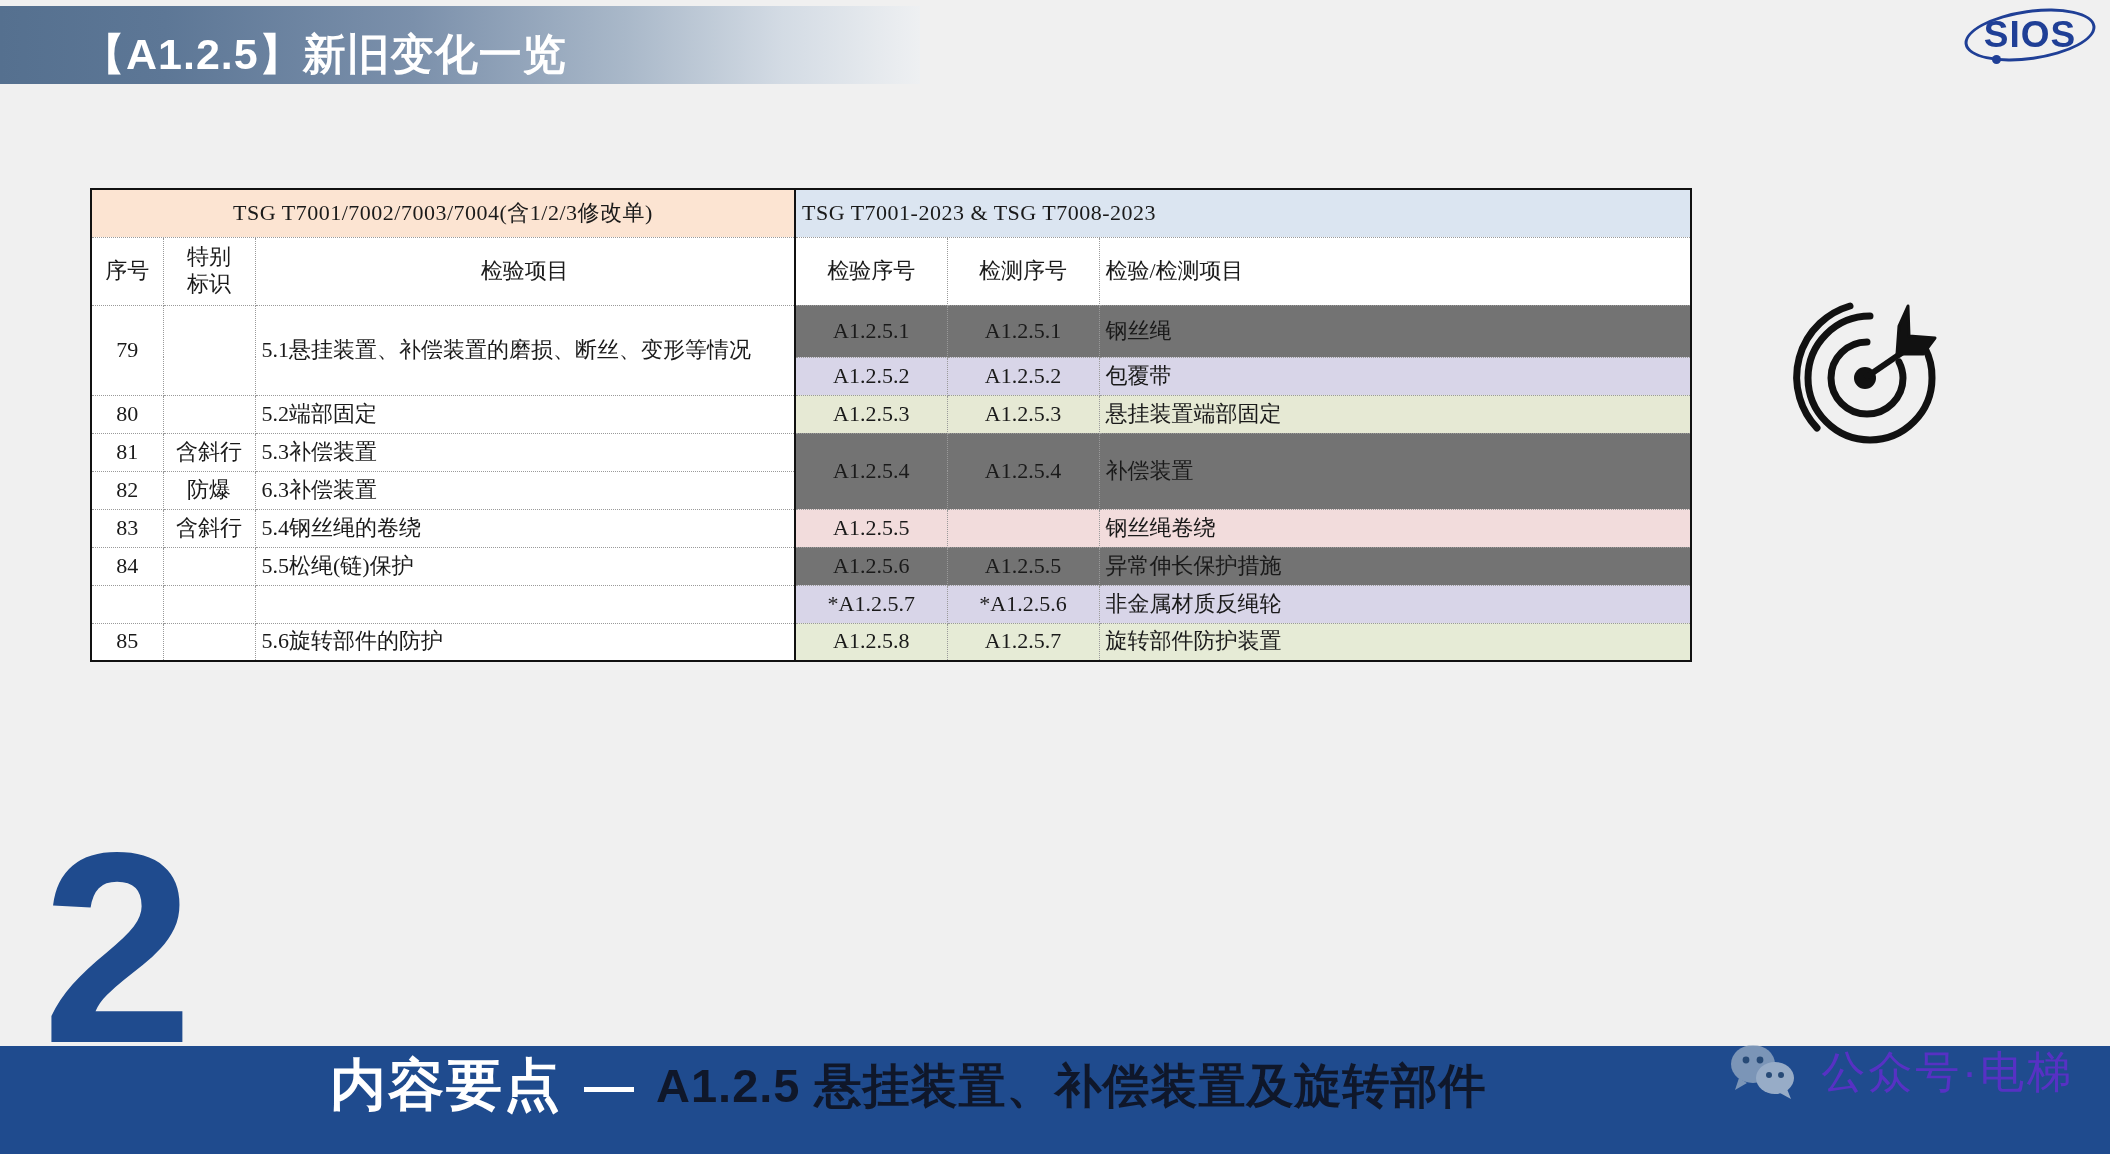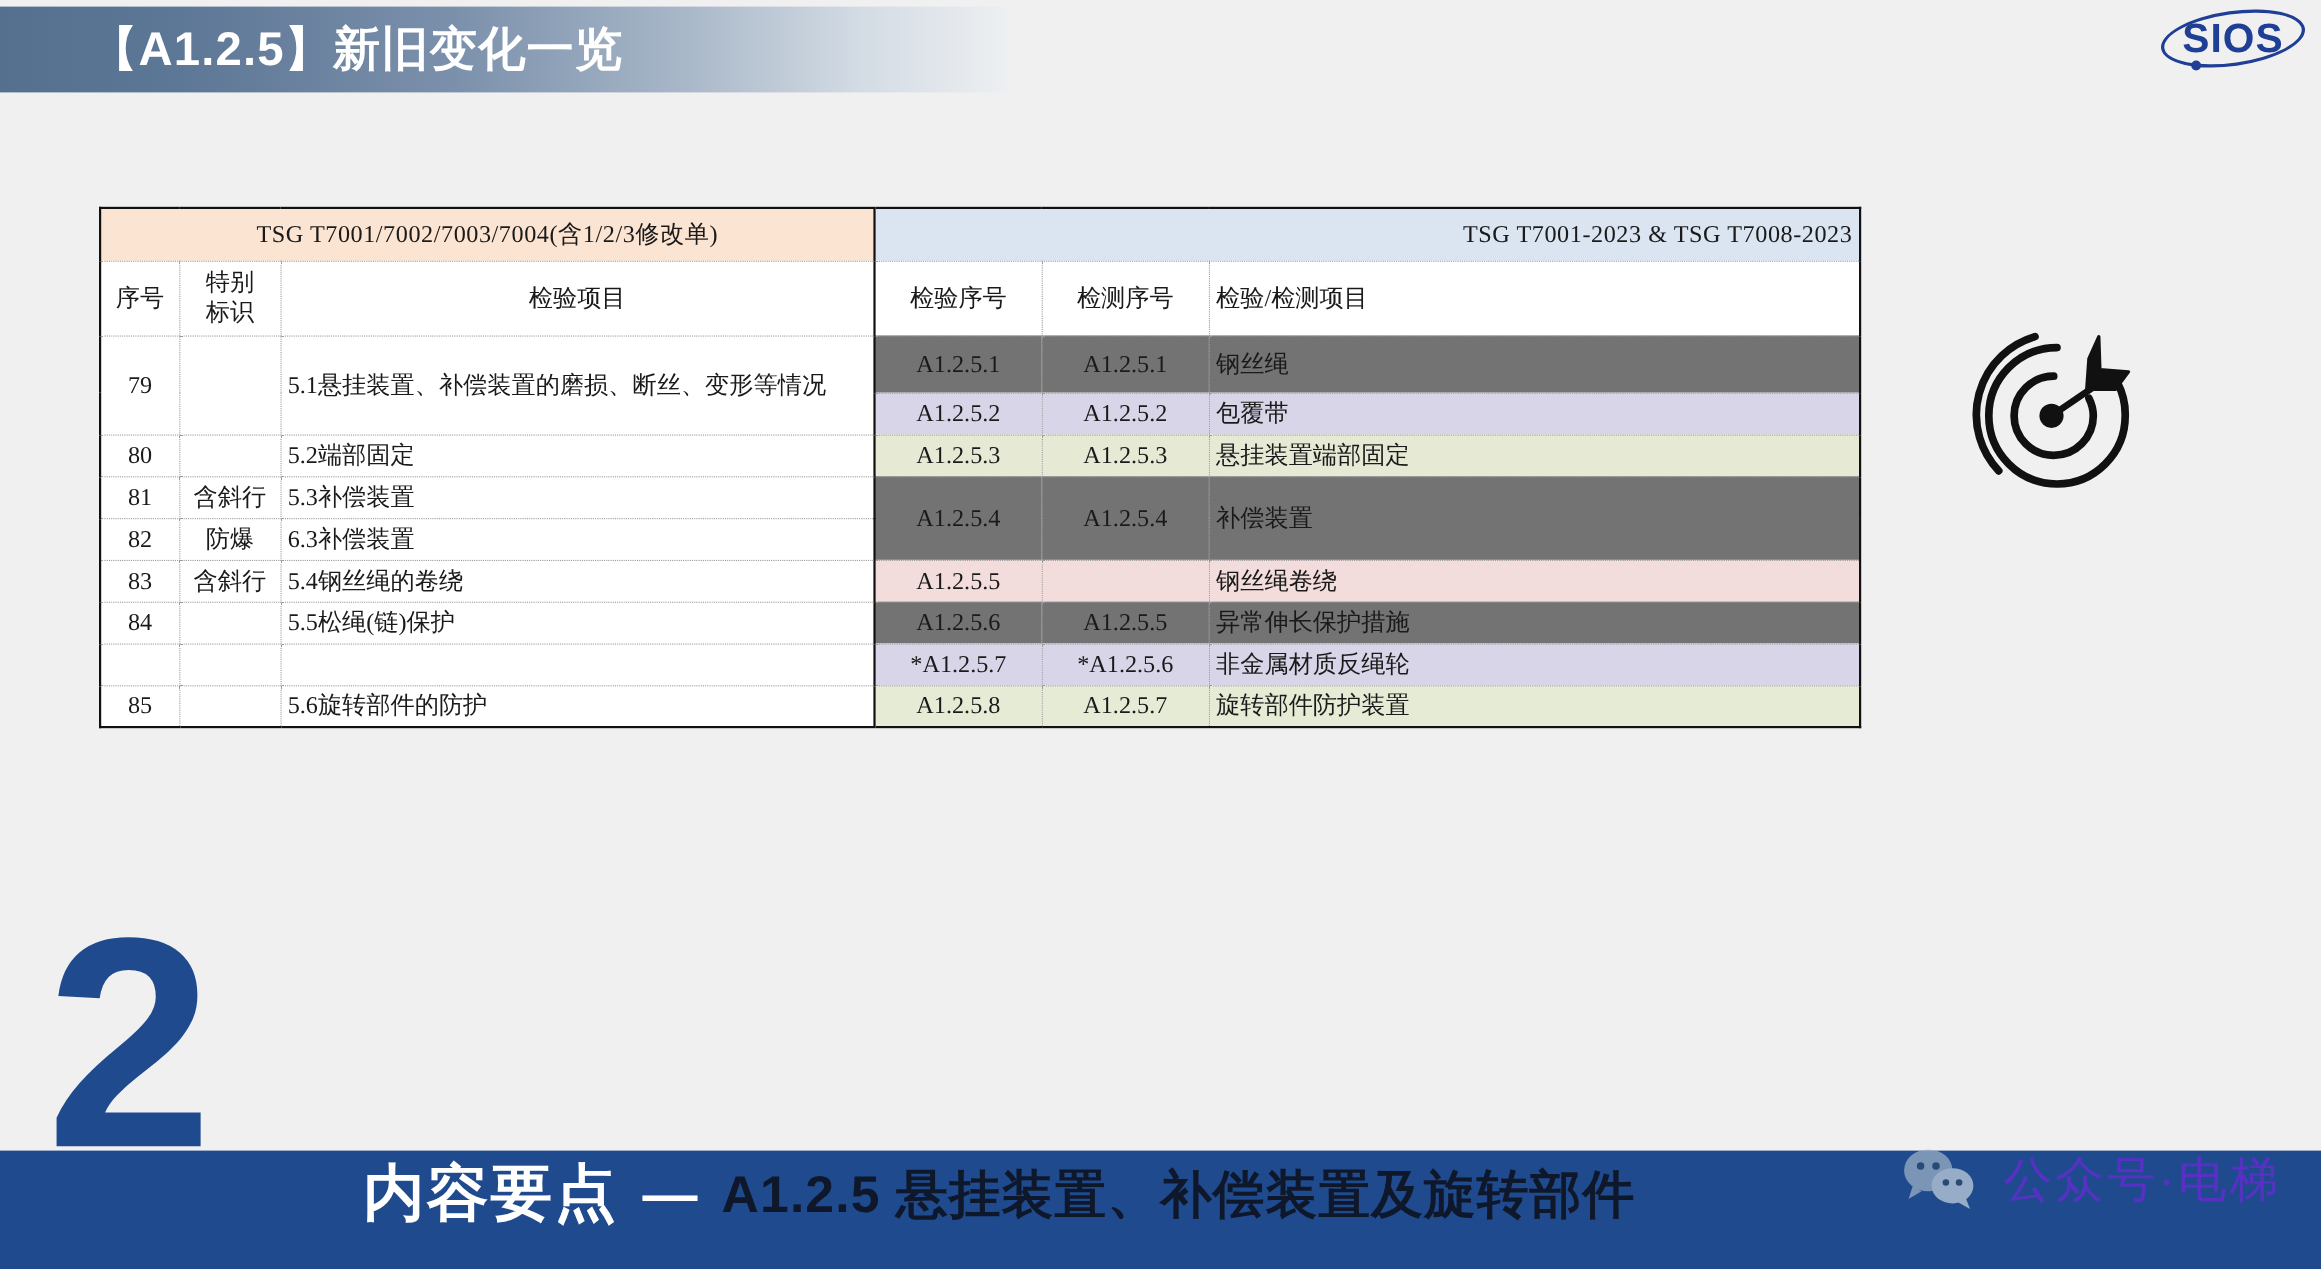--- a/index.html
+++ b/index.html
@@ -20,7 +20,7 @@
         #55708f 0%, #5d7796 18%, #7b90ab 45%,
         #a9b8c9 68%, #d3dbe4 85%, #eef0f2 100%);
     display: flex;
-    align-items: center;
+    align-items: flex-end;
   }
   .title-text {
     margin-left: 82px;

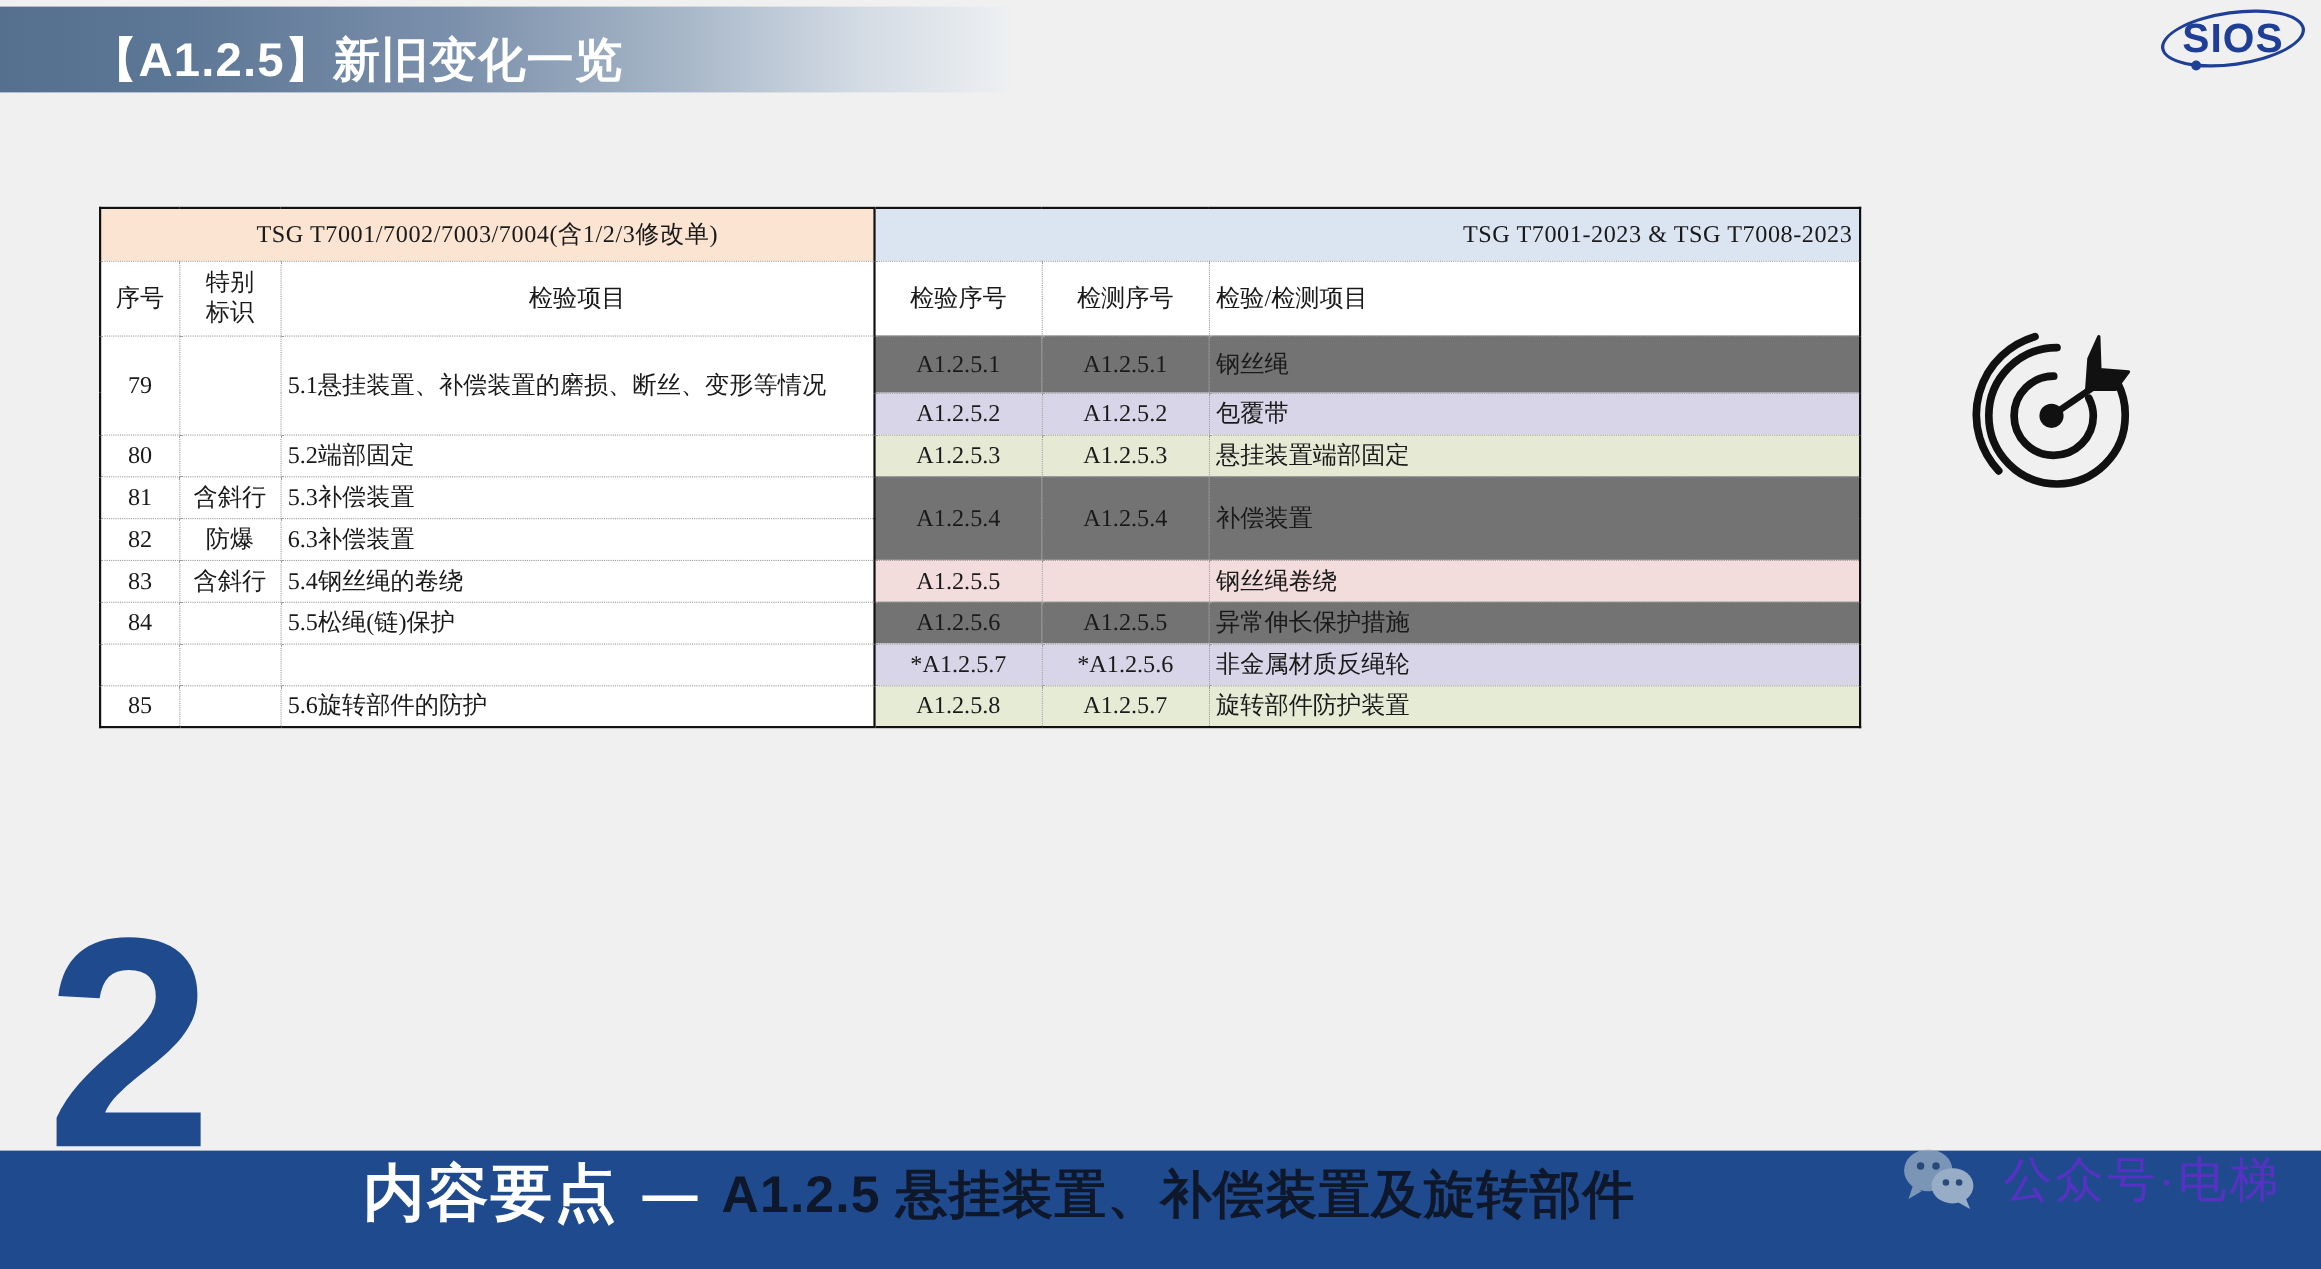--- a/index.html
+++ b/index.html
@@ -126,7 +126,7 @@
   }
   .hdr-new {
     background: #dbe5f1;
-    text-align: right;
+    text-align: left;
     font-size: 24px;
     letter-spacing: 0.5px;
     height: 48px;

